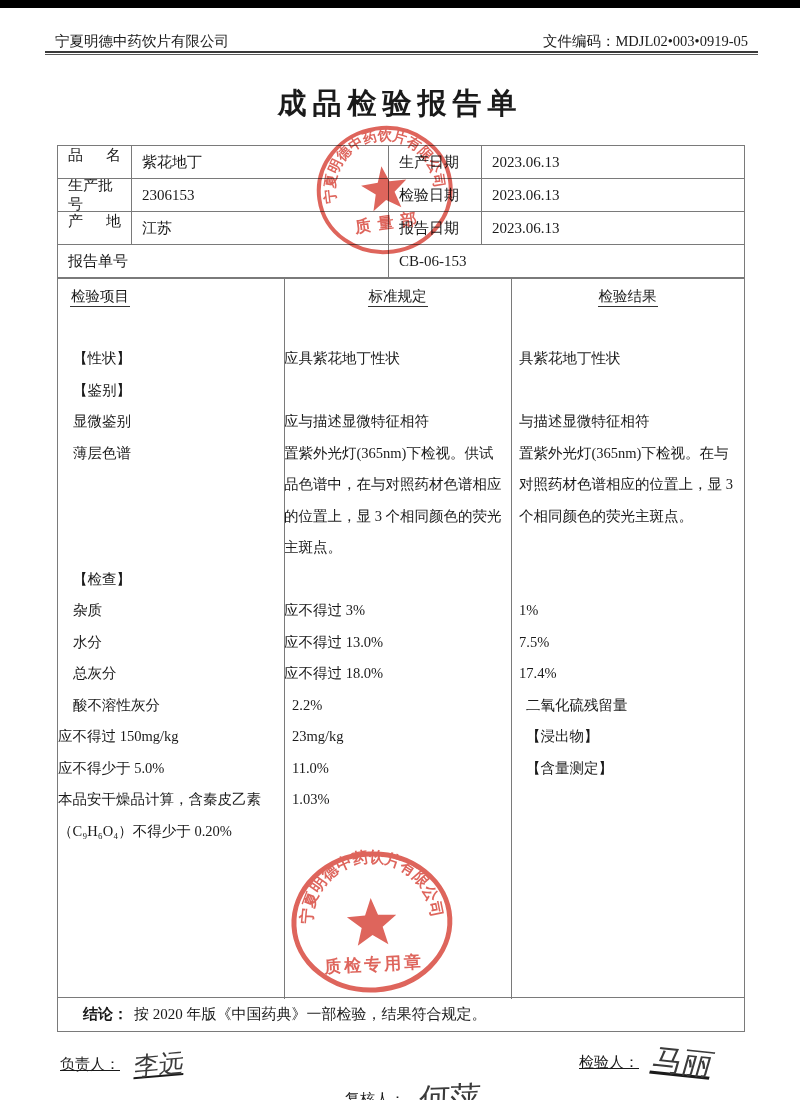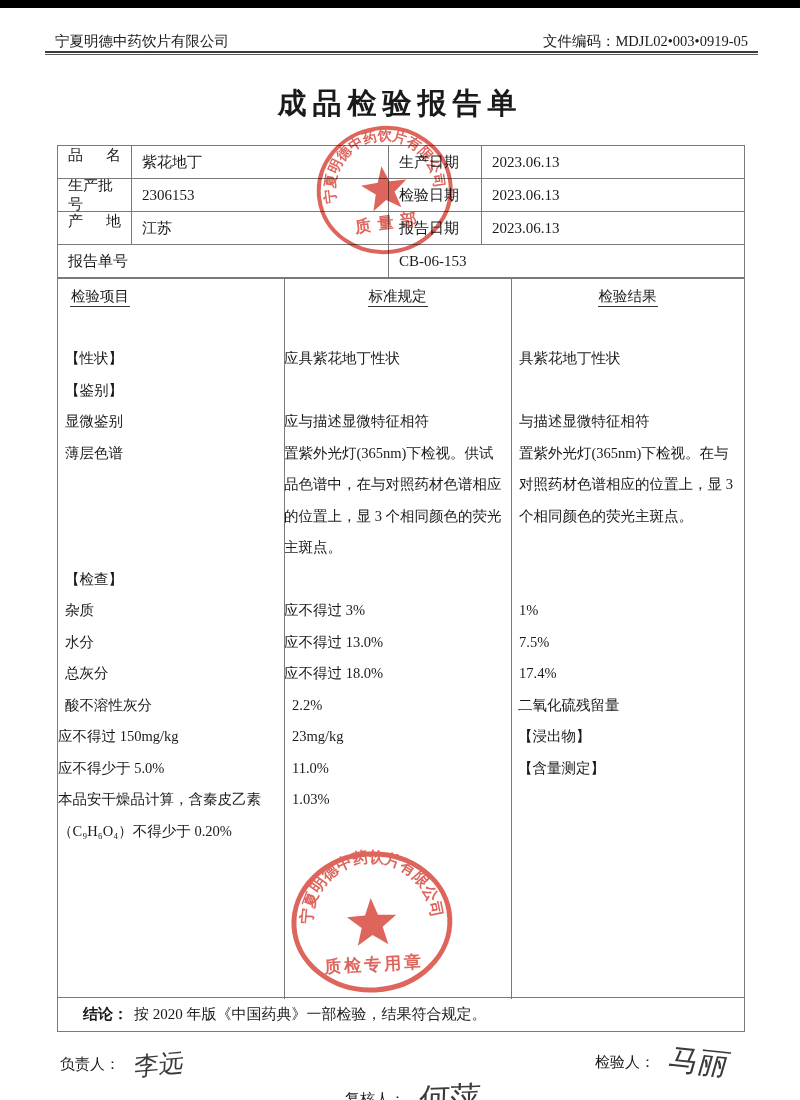--- a/index.html
+++ b/index.html
@@ -49,7 +49,7 @@
   .mt-hcell span { border-bottom:1px solid #333; padding:0 1px 2px 1px; }
   .mt-body { display:grid; grid-template-columns:226px 227px 1fr; grid-auto-rows:minmax(31.5px,auto); padding-top:12px; }
   .mt-cell { line-height:31.5px; padding-right:6px; }
-  .mt-cell.c1 { padding-left:7px; }
+  .mt-cell.c1 { padding-left:7px;margin-left:8px; }
   .mt-cell.c2 { padding-left:0; }
   .mt-cell.c3 { padding-left:8px; }
   .conclusion-row {

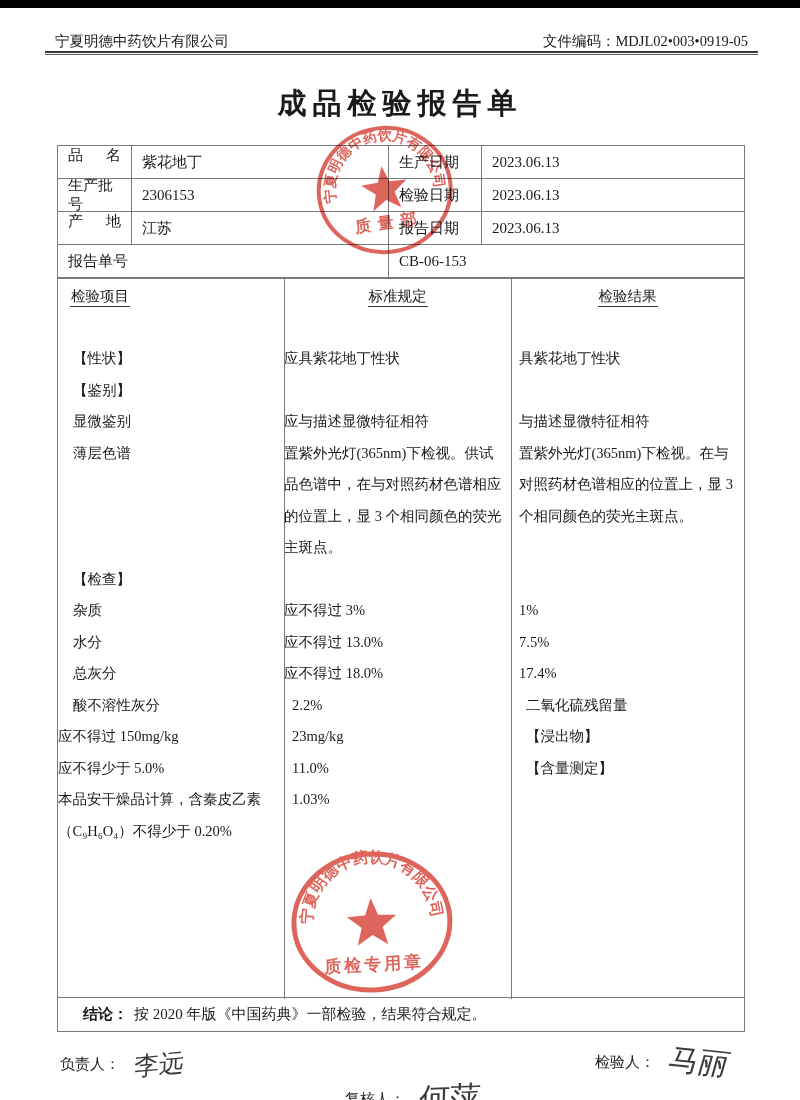--- a/index.html
+++ b/index.html
@@ -66,7 +66,7 @@
   .stamp svg text { font-family:"Liberation Sans","DejaVu Sans",sans-serif; }
 
   
-  .sig-group { position:absolute; display:flex; align-items:center; font-size:15px; }
+  .sig-group { position:absolute; display:flex; align-items:center; font-size:15px;text-decoration:underline; }
   .sig-1 { left:60px;  top:1048px; }
   .sig-2 { left:345px; top:1046px;margin-top:32px; }
   .sig-3 { left:595px; top:1042px; }

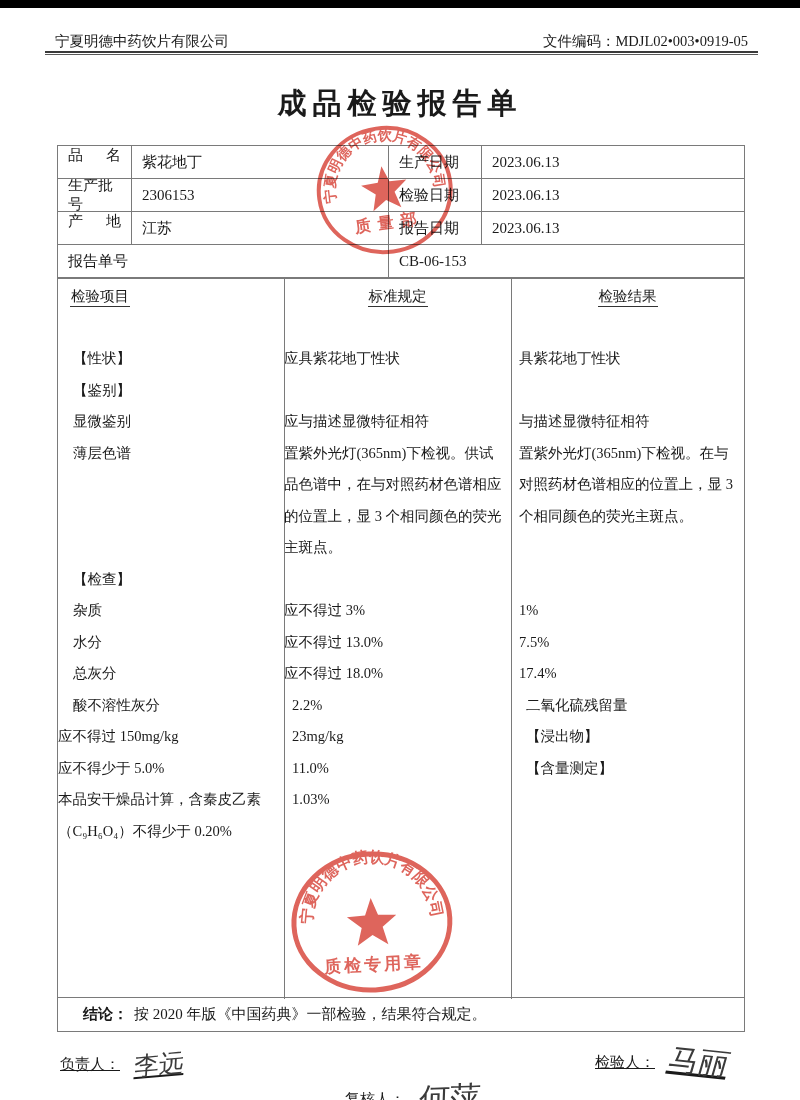--- a/index.html
+++ b/index.html
@@ -69,7 +69,7 @@
   .sig-group { position:absolute; display:flex; align-items:center; font-size:15px;text-decoration:underline; }
   .sig-1 { left:60px;  top:1048px; }
   .sig-2 { left:345px; top:1046px;margin-top:32px; }
-  .sig-3 { left:595px; top:1042px; }
+  .sig-3 { left:579px; top:1042px; }
   .sig-name { display:inline-block; color:#3b3b3b; margin-left:14px;
               font-family:"DejaVu Sans","Liberation Sans",sans-serif; }
   .sig-1 .sig-name { font-size:25px; transform:rotate(-5deg) skewX(-8deg); }

